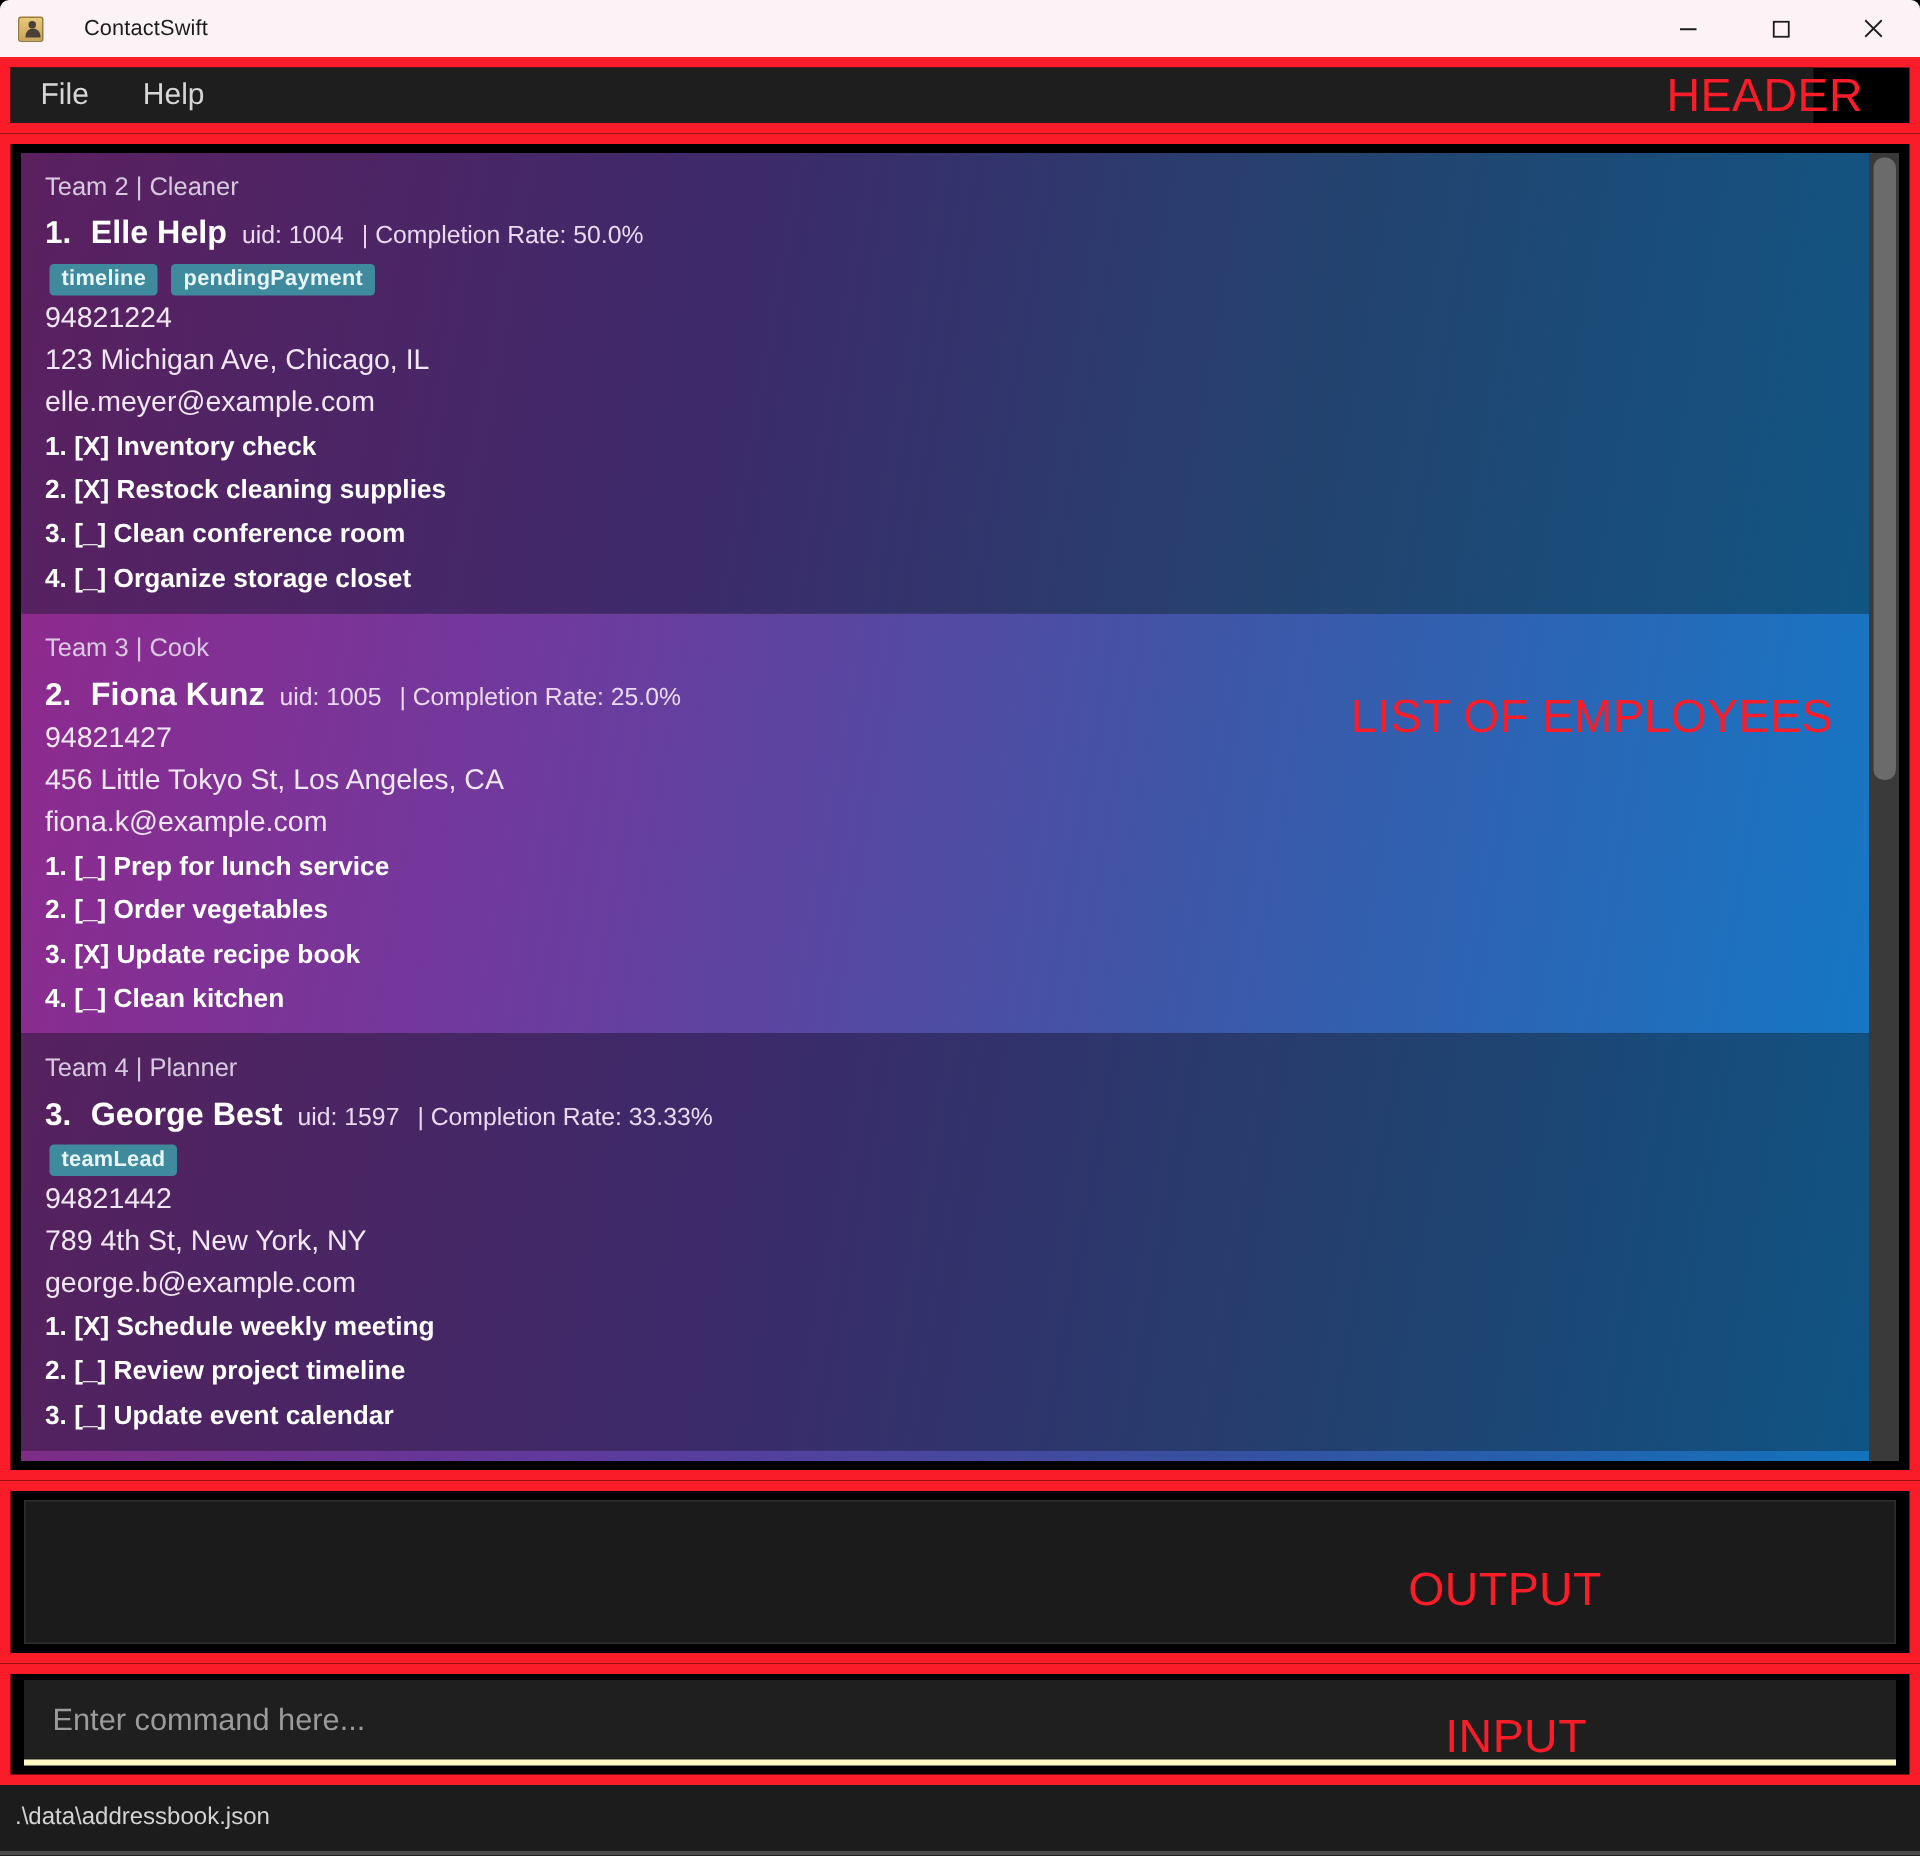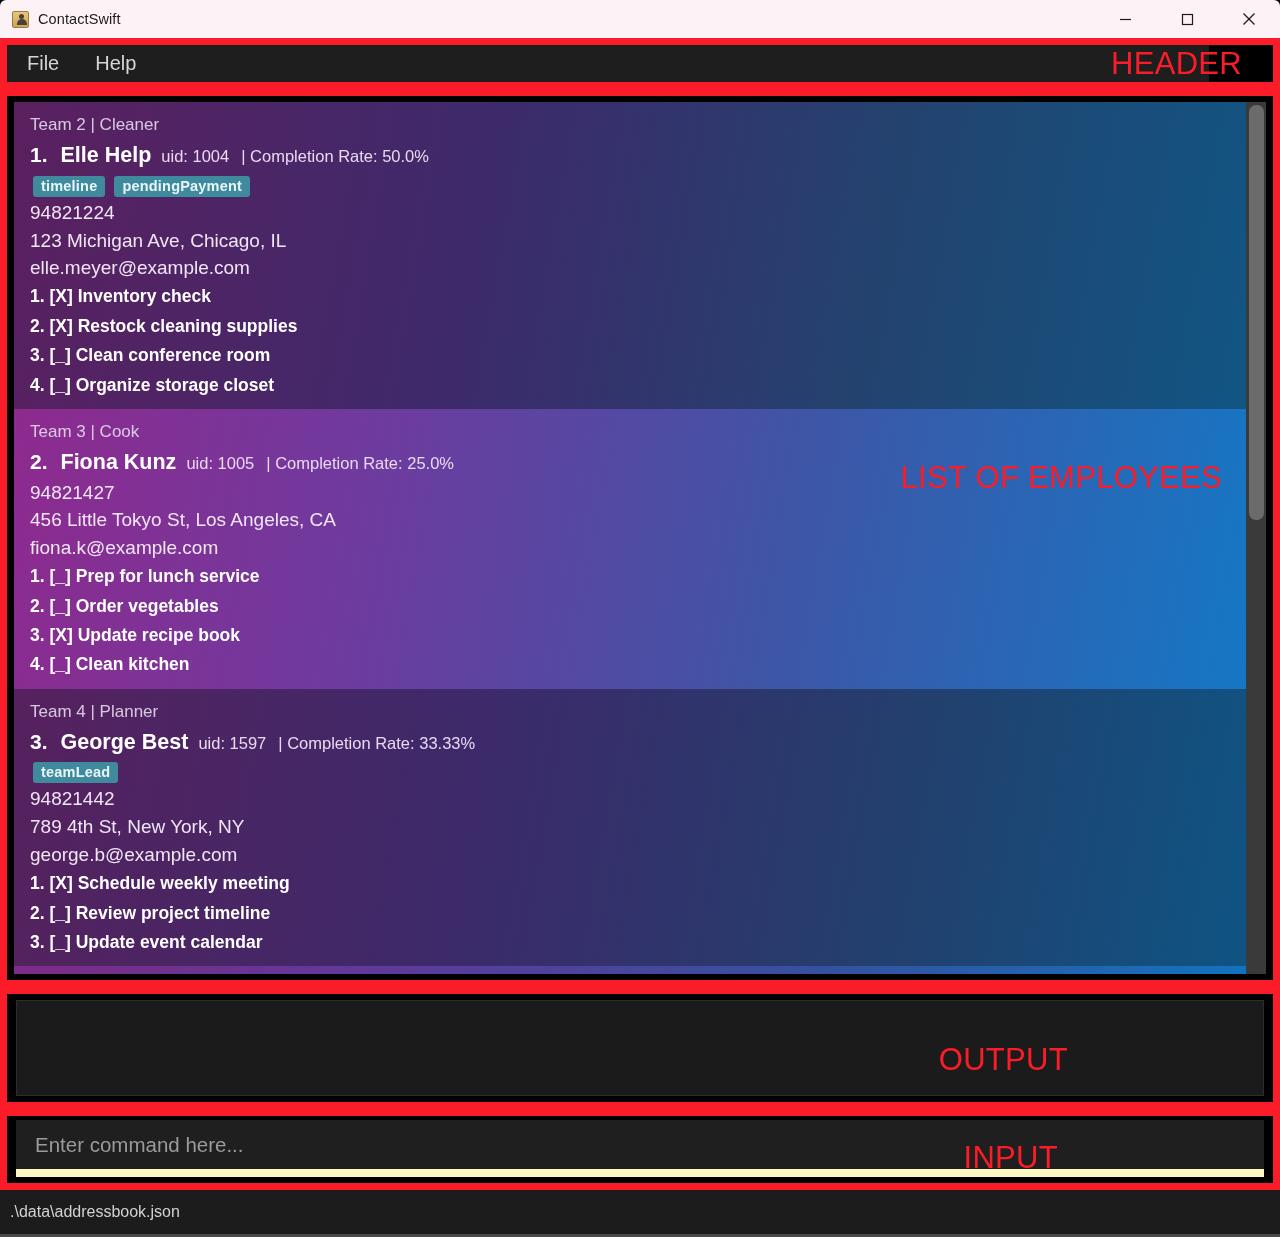--- a/index.html
+++ b/index.html
@@ -18,7 +18,7 @@
     display: flex; align-items: center;
     border-top-left-radius: 6px; border-top-right-radius: 6px;
   }
-  .tb-left { display: flex; align-items: center; gap: 9px; padding-left: 12px; }
+  .tb-left { display: flex; align-items: center; gap: 27px; padding-left: 12px; }
   .tb-icon {
     width: 17px; height: 17px; border-radius: 2px;
     background: linear-gradient(#e8c87a, #c9a35a);

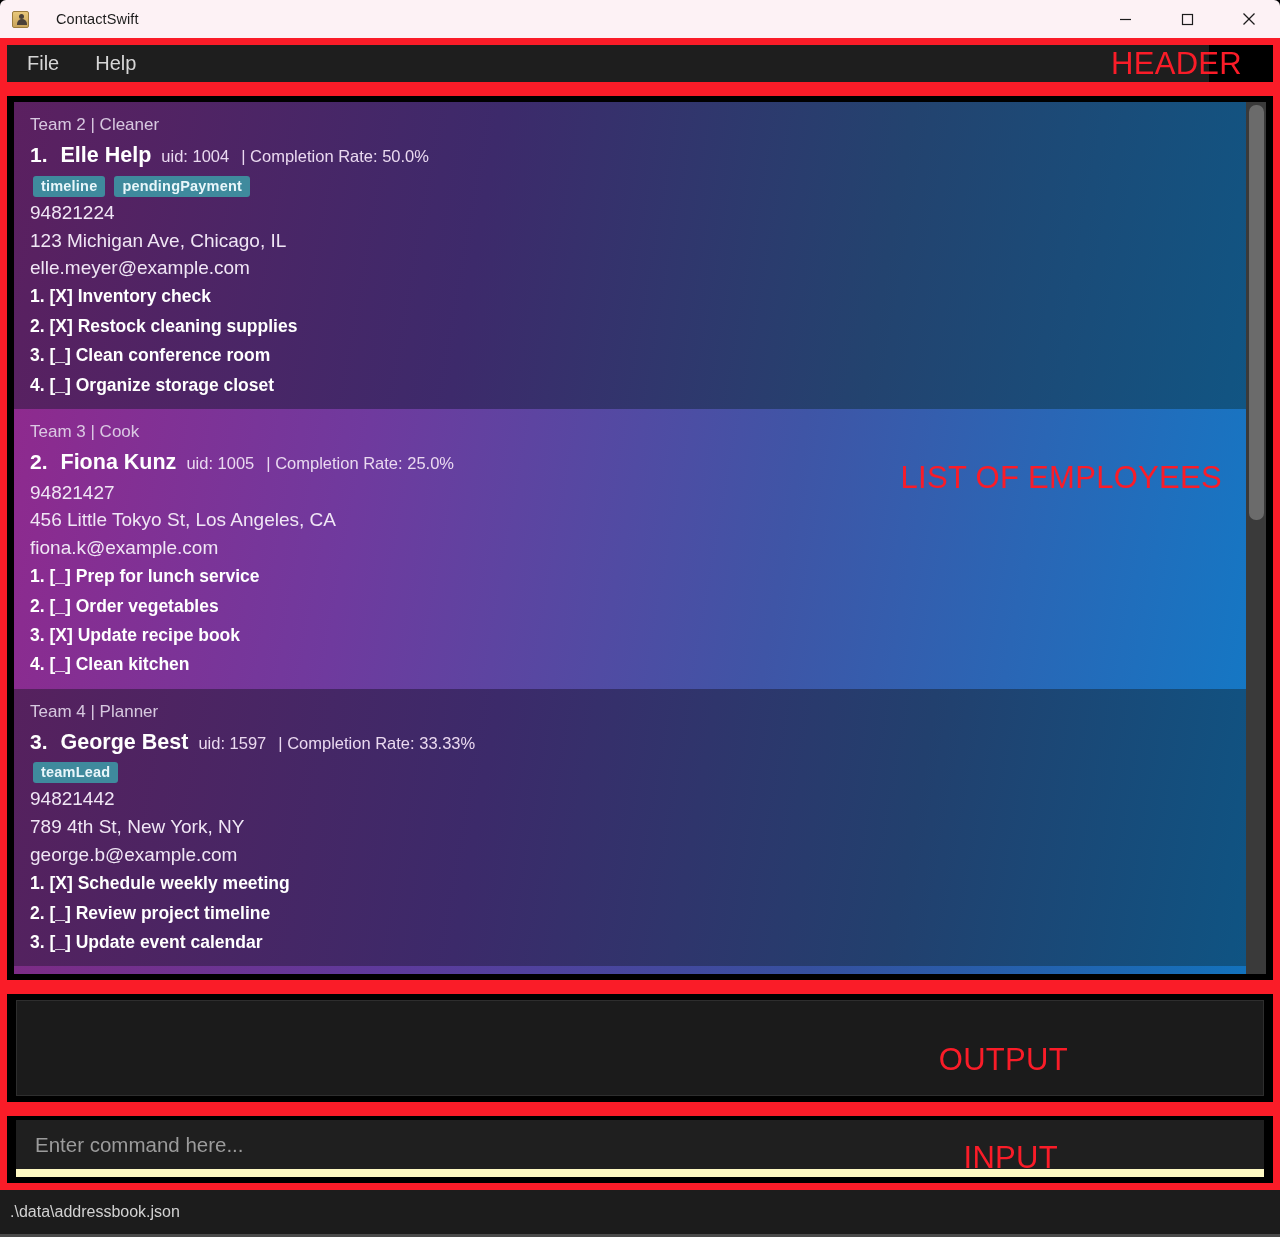--- a/index.html
+++ b/index.html
@@ -111,7 +111,7 @@
   .inbox {
     position: absolute; left: 16px; top: 11px; width: 1248px; height: 57px;
     background: #1f1f1f; display: flex; align-items: center; padding-left: 19px;
-    border-bottom: 8px solid #fef9c3;
+    border-bottom: 4px solid #fef9c3;
   }
   .ph { color: #9b9b9b; font-size: 20.5px; }
   .anno-input { right: 222px; top: 1140px; }

